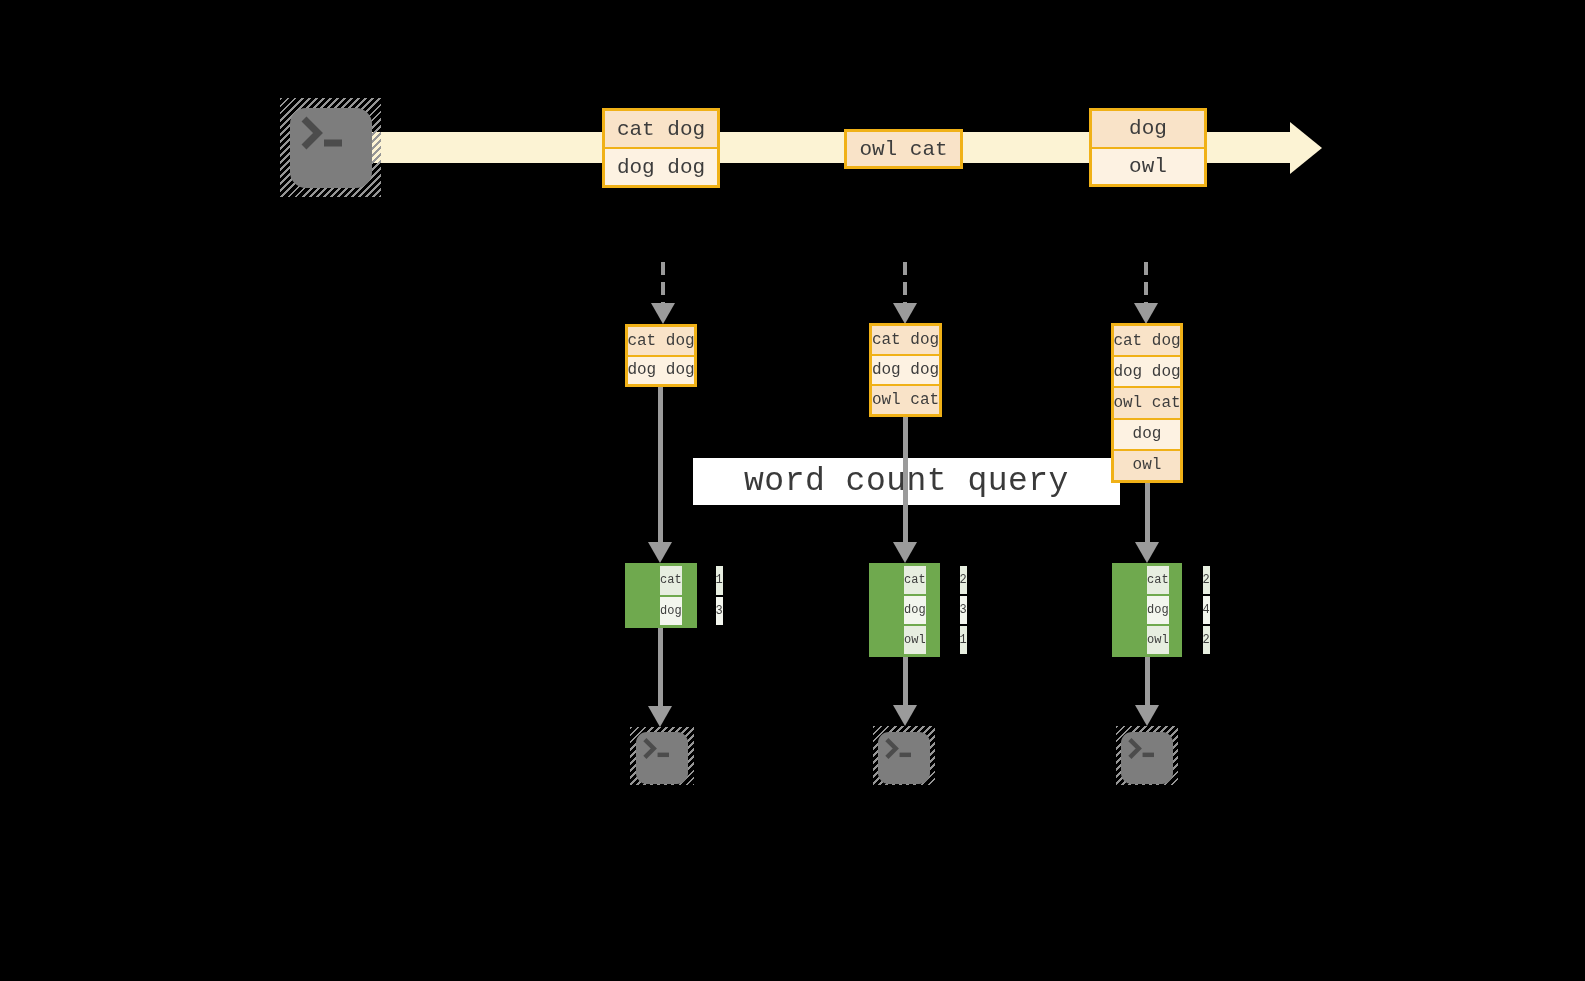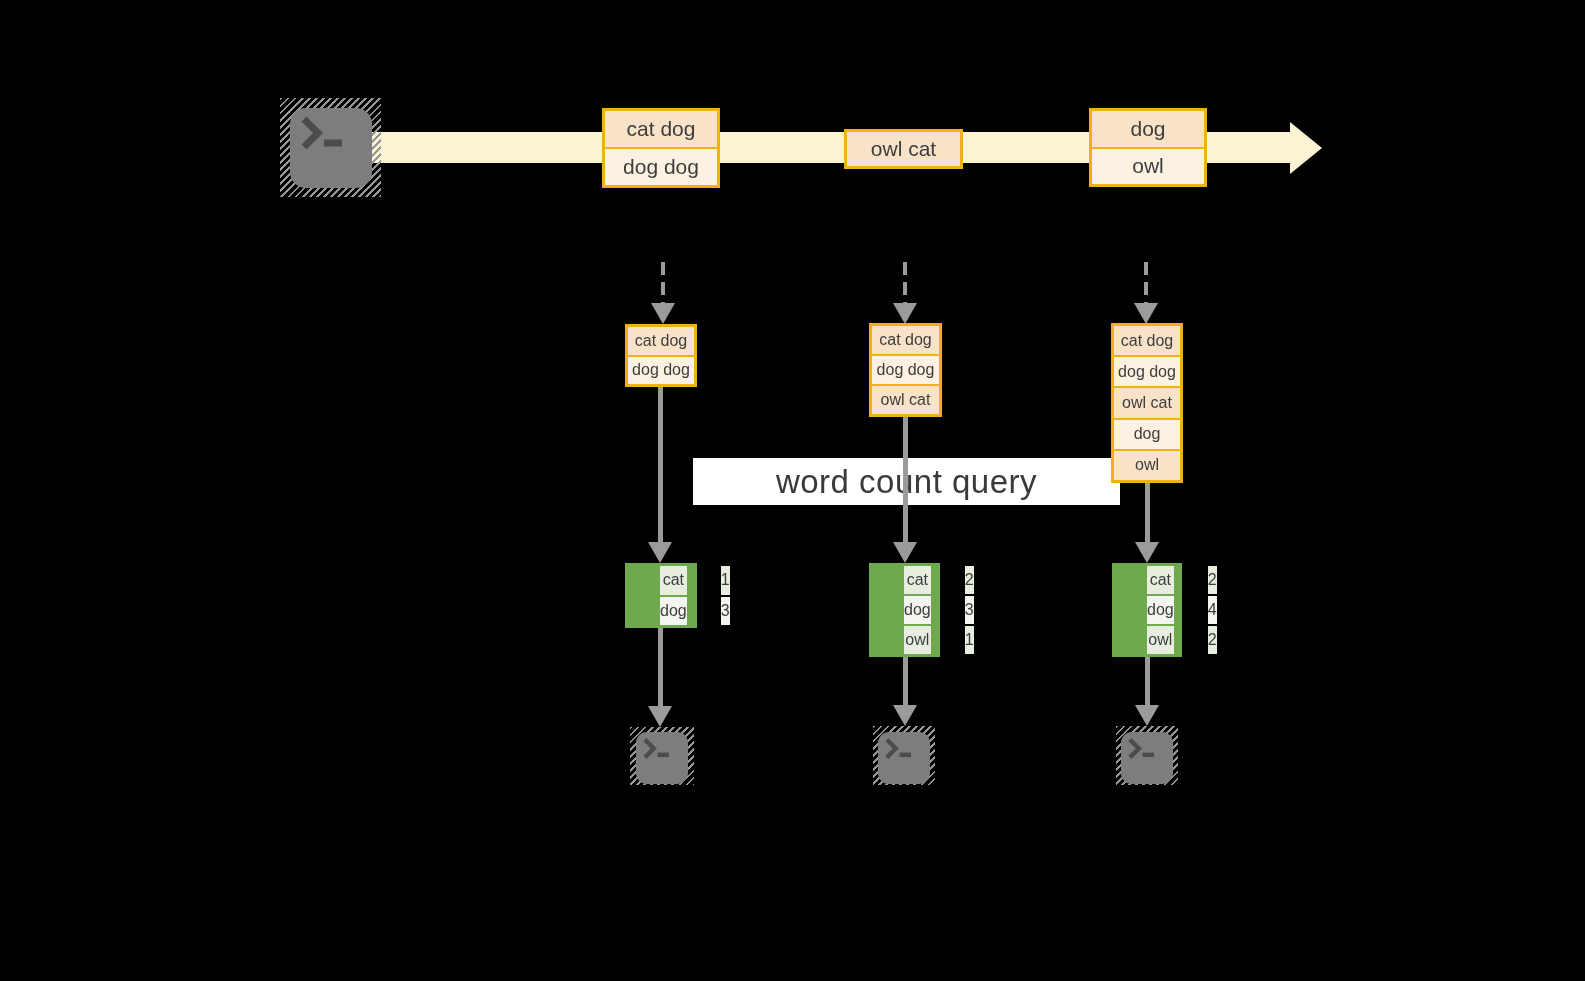--- a/index.html
+++ b/index.html
@@ -4,7 +4,7 @@
 <style>
   html,body{margin:0;padding:0;background:#000;}
   .canvas{position:relative;width:1585px;height:785px;background:var(--background,#000);
-          font-family:Liberation Sans, sans-serif;overflow:hidden;}
+          font-family:Liberation Mono, monospace;overflow:hidden;}
 
   
   .stream-body{position:absolute;left:372px;top:132px;width:918px;height:31px;

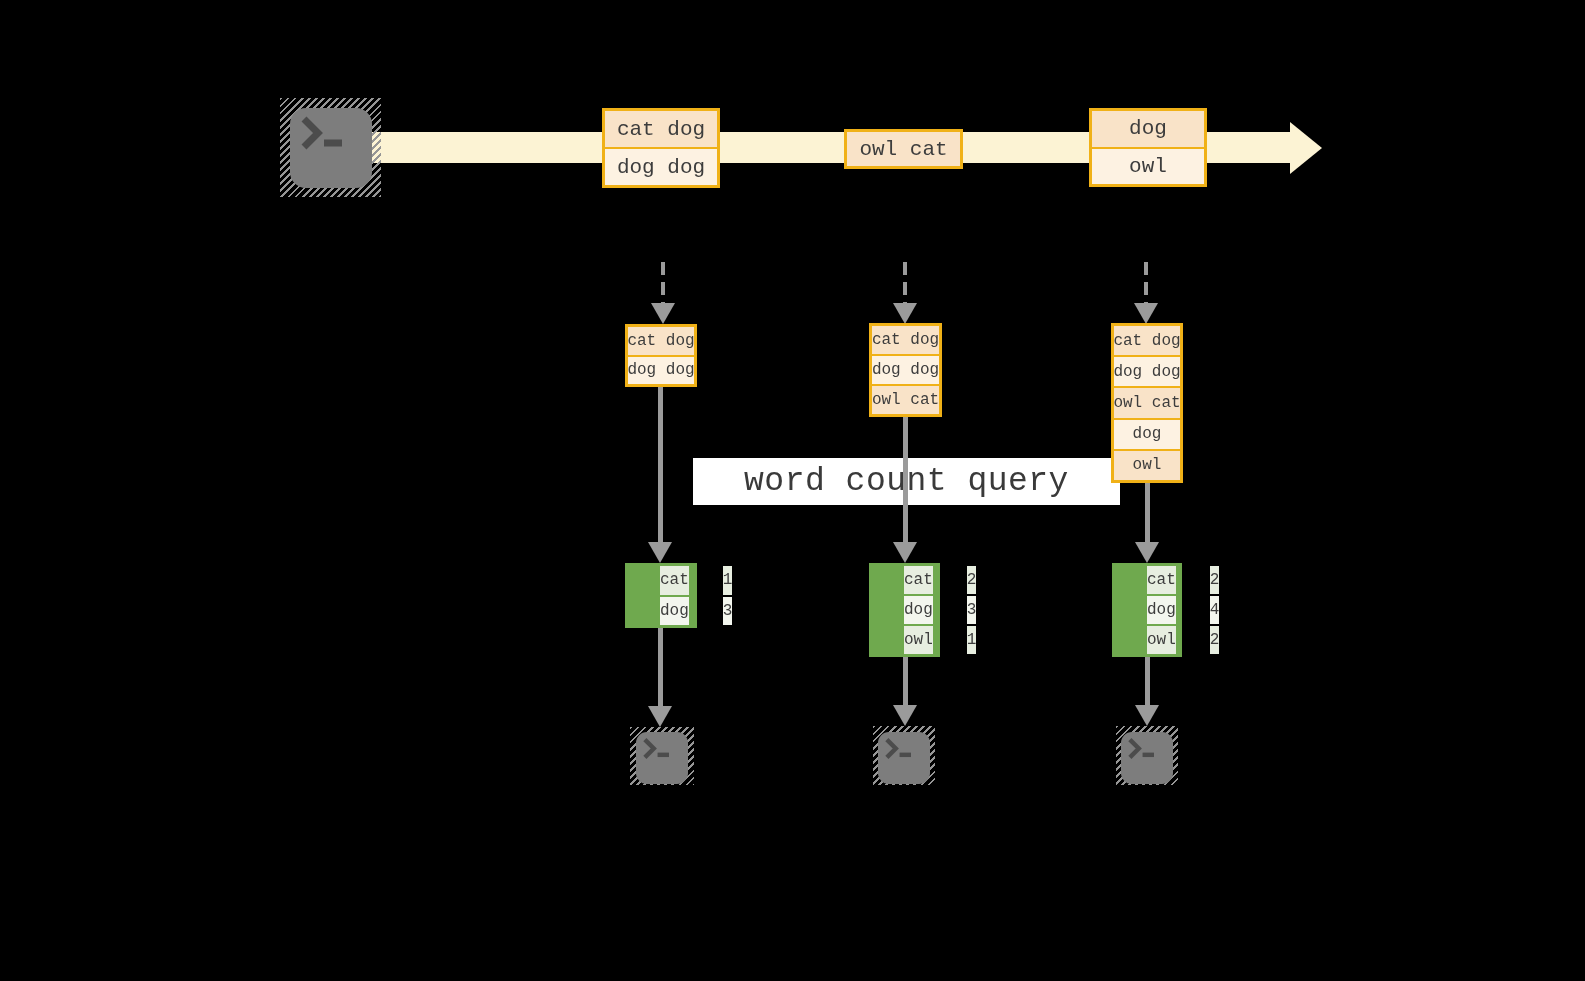--- a/index.html
+++ b/index.html
@@ -26,7 +26,7 @@
   .gtable{position:absolute;box-sizing:border-box;border:3px solid var(--table-border,#6fa94e);
           background:var(--table-border,#6fa94e);display:grid;grid-template-columns:1.75fr 1fr;
           gap:2px;z-index:5;}
-  .gcell{background:var(--cell-green-light,#f3f6ee);color:var(--text-dark,#3d3d3d);font-size:16px;
+  .gcell{background:var(--cell-green-light,#f3f6ee);color:var(--text-dark,#3d3d3d);font-size:12px;
          display:flex;align-items:center;justify-content:center;margin-left:32px;}
   .gdark{background:var(--cell-green-dark,#e7eee0);}
 

